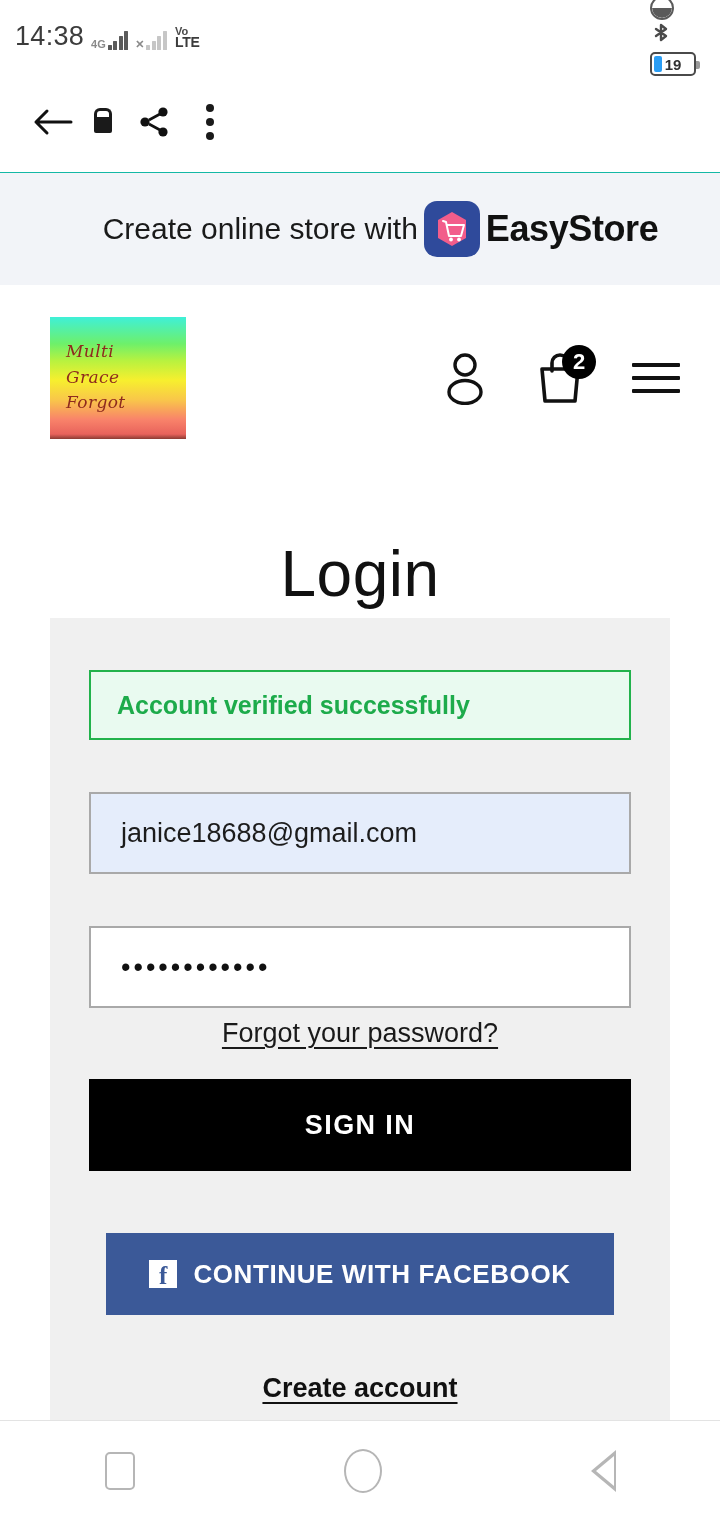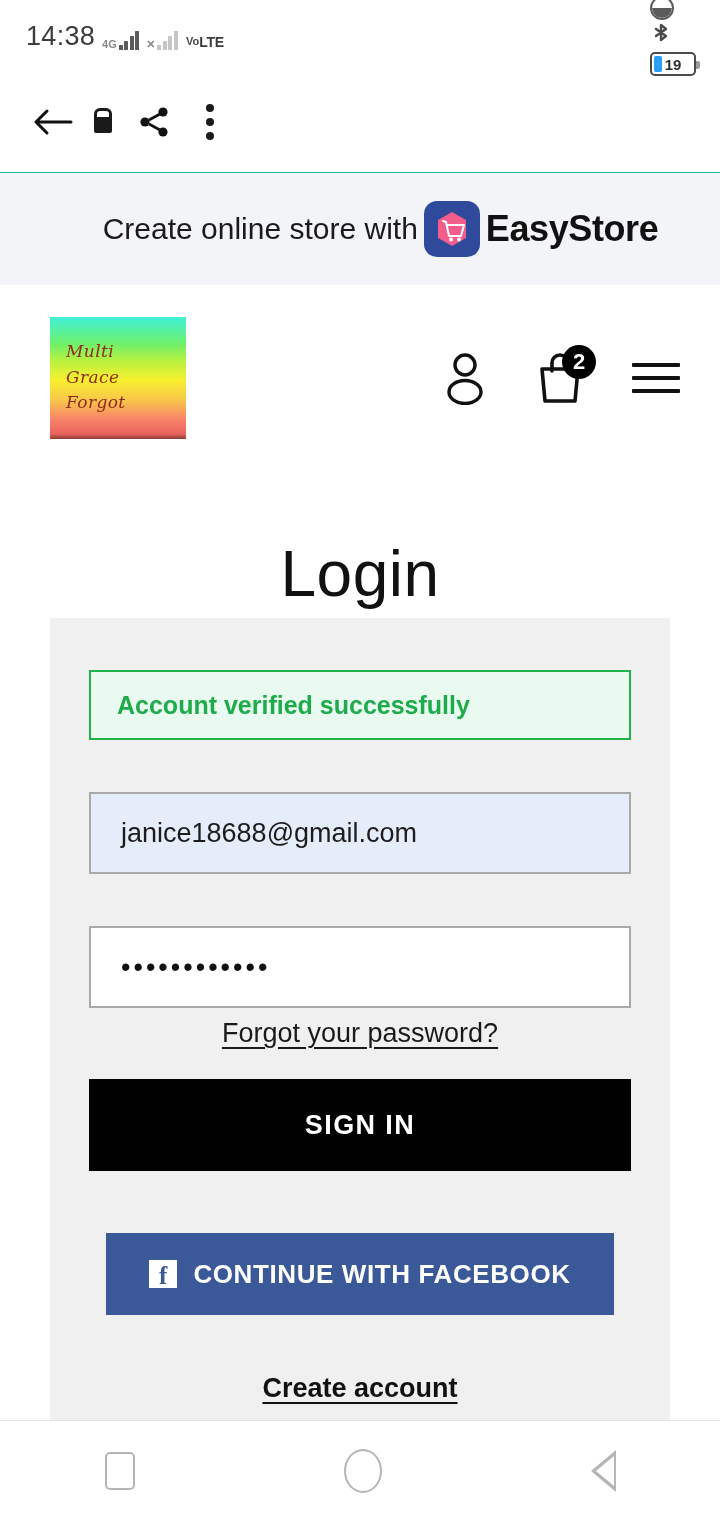--- a/index.html
+++ b/index.html
@@ -15,7 +15,7 @@
   .statusbar {
     height: 72px; width: 100%;
     display: flex; align-items: center; justify-content: space-between;
-    padding: 0 24px 0 26px; background: #fff;
+    padding: 0 24px 0 15px; background: #fff;
   }
   .sb-left { display: flex; align-items: flex-end; gap: 7px; }
   .sb-time { font-size: 27px; color: #3c3c3c; font-weight: 400; letter-spacing: .3px; line-height: 1; }

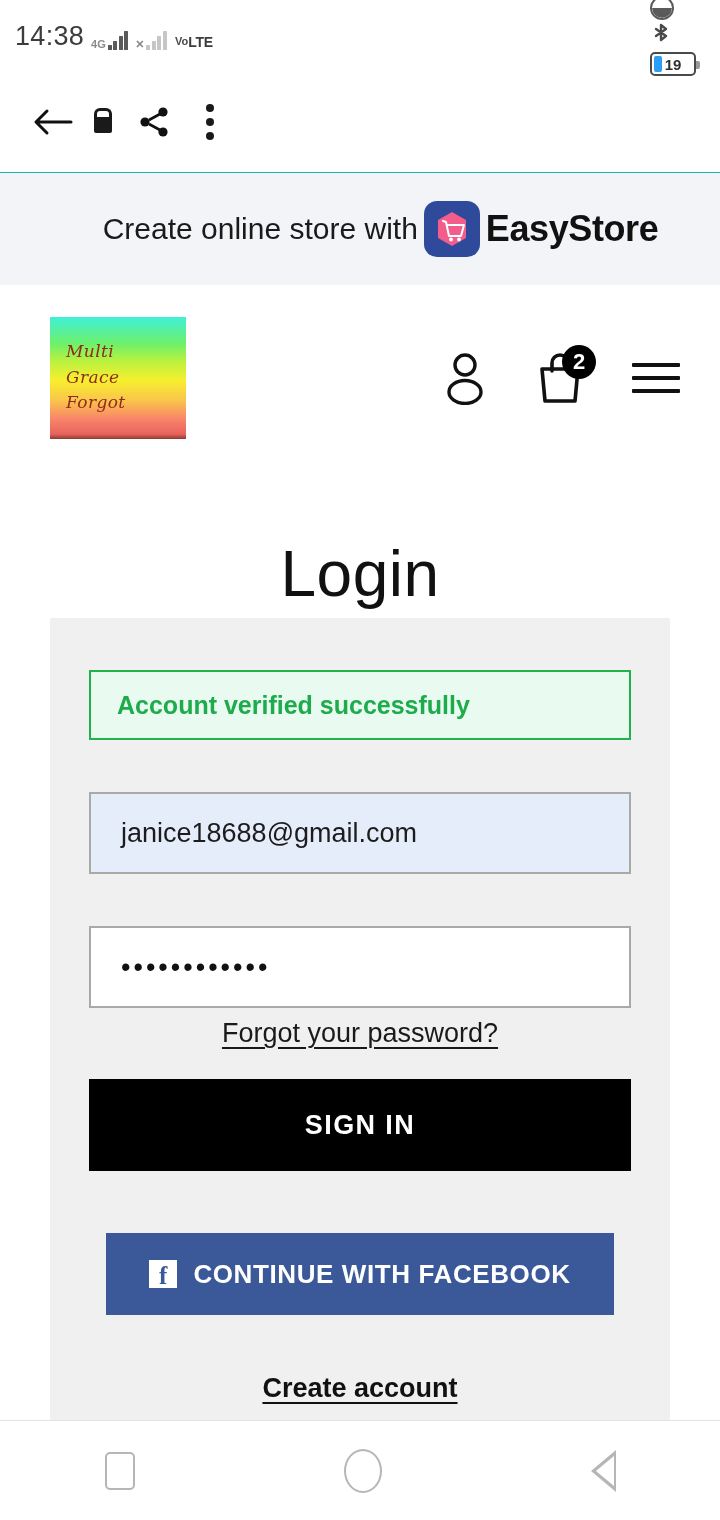--- a/index.html
+++ b/index.html
@@ -28,7 +28,7 @@
   .bars i:nth-child(3) { height: 14px; }
   .bars i:nth-child(4) { height: 19px; }
   .bars.dim i { background: #c6c6c6; }
-  .volte { display: flex; flex-direction: row; align-items: flex-start; line-height: .95; margin-left: 1px; }
+  .volte { display: flex; flex-direction: column; align-items: flex-start; line-height: .95; margin-left: 1px; }
   .volte .v1 { font-size: 11px; color: #4a4a4a; font-weight: 700; }
   .volte .v2 { font-size: 14px; color: #3c3c3c; font-weight: 700; letter-spacing: -.3px; }
   .sb-right { display: flex; align-items: flex-start; gap: 2px; flex-direction: column; }

